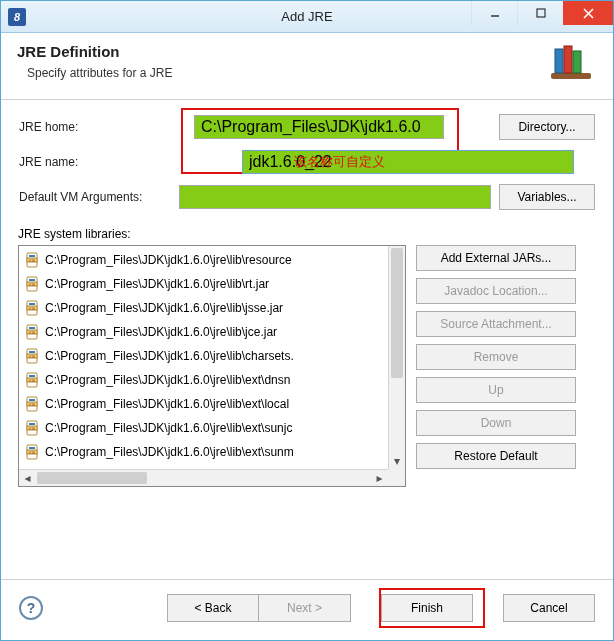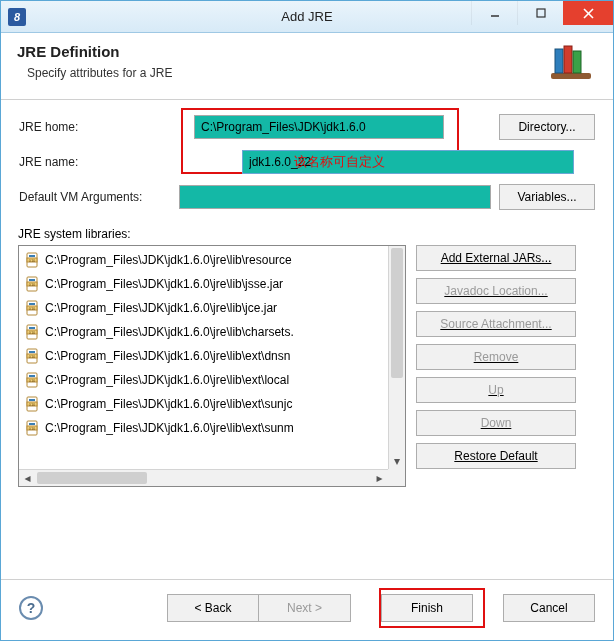--- a/index.html
+++ b/index.html
@@ -30,7 +30,7 @@
   .form-area { padding: 14px 18px 4px 18px; font-size:12px; color:#222; }
   .form-row { display:flex; align-items:center; margin-bottom:9px; height:26px;}
   .form-row .lbl { width: 175px; }
-  .text-input { height:24px; border:1px solid #a8a8a8; padding: 2px 6px; font-size:12px; background:#14b8a6; }
+  .text-input { height:24px; border:1px solid #a8a8a8; padding: 2px 6px; font-size:16px; background:#84cc16; }
   .jre-home-input { width: 155px; }
   .name-row-wrap { display:flex; align-items:center; gap:6px; position:relative;}
   .annot-red { color:#e01010; font-size:13px; position:absolute; left:100px; top:3px; pointer-events:none;}

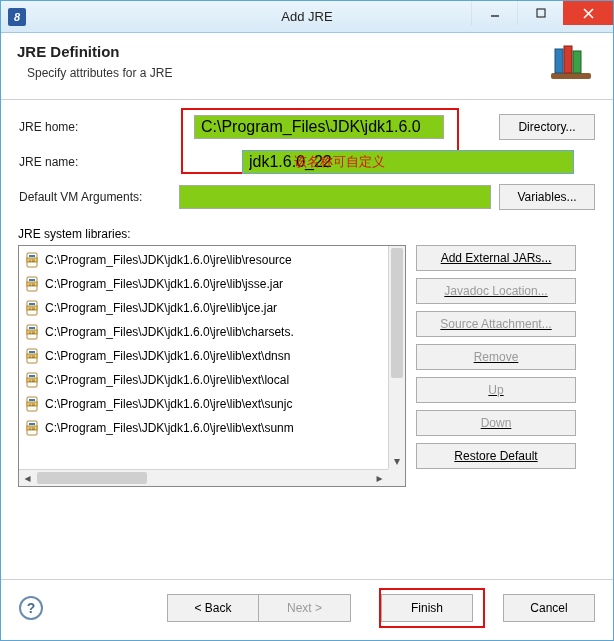--- a/index.html
+++ b/index.html
@@ -58,7 +58,7 @@
   .hscroll .arrow-r { position:absolute; right:0; top:0; bottom:0; width:17px; display:flex; align-items:center; justify-content:center; color:#555;}
   .corner { position:absolute; right:0; bottom:0; width:17px; height:17px; background:#f1f1f1;}
 
-  .lib-buttons { display:flex; flex-direction:column; gap:7px;text-decoration:underline; }
+  .lib-buttons { display:flex; flex-direction:column; gap:7px; }
   .lib-buttons .side-btn { width:160px; }
 
   

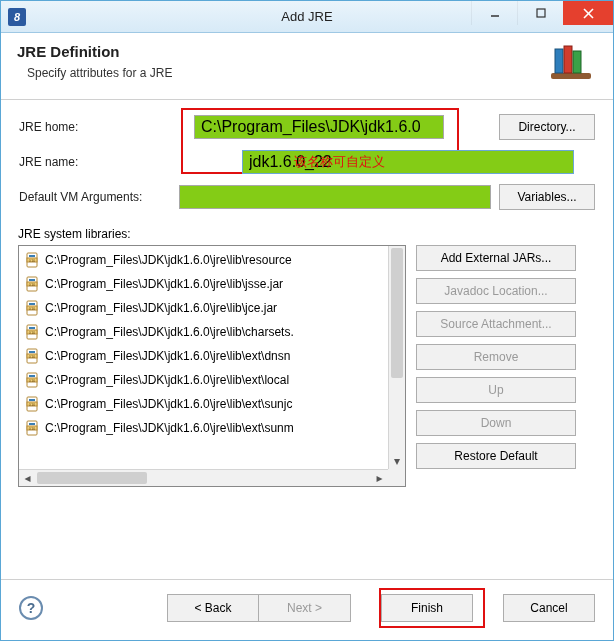--- a/index.html
+++ b/index.html
@@ -166,6 +166,15 @@
                 <rect x="2" y="6" width="10" height="4" fill="#f3d27a" stroke="#b48a3a"></rect>
                 <text x="7" y="9.5" font-size="4" text-anchor="middle" fill="#6a4a10">010</text>
               </svg>
+              <span>C:\Program_Files\JDK\jdk1.6.0\jre\lib\rt.jar</span>
+            </div>
+            <div class="list-item">
+              <svg class="jar-icon" viewBox="0 0 14 16">
+                <rect x="2" y="1" width="10" height="14" rx="1" fill="#fff" stroke="#b48a3a"></rect>
+                <rect x="4" y="3" width="6" height="2" fill="#3b7fb5"></rect>
+                <rect x="2" y="6" width="10" height="4" fill="#f3d27a" stroke="#b48a3a"></rect>
+                <text x="7" y="9.5" font-size="4" text-anchor="middle" fill="#6a4a10">010</text>
+              </svg>
               <span>C:\Program_Files\JDK\jdk1.6.0\jre\lib\jsse.jar</span>
             </div>
             <div class="list-item">

